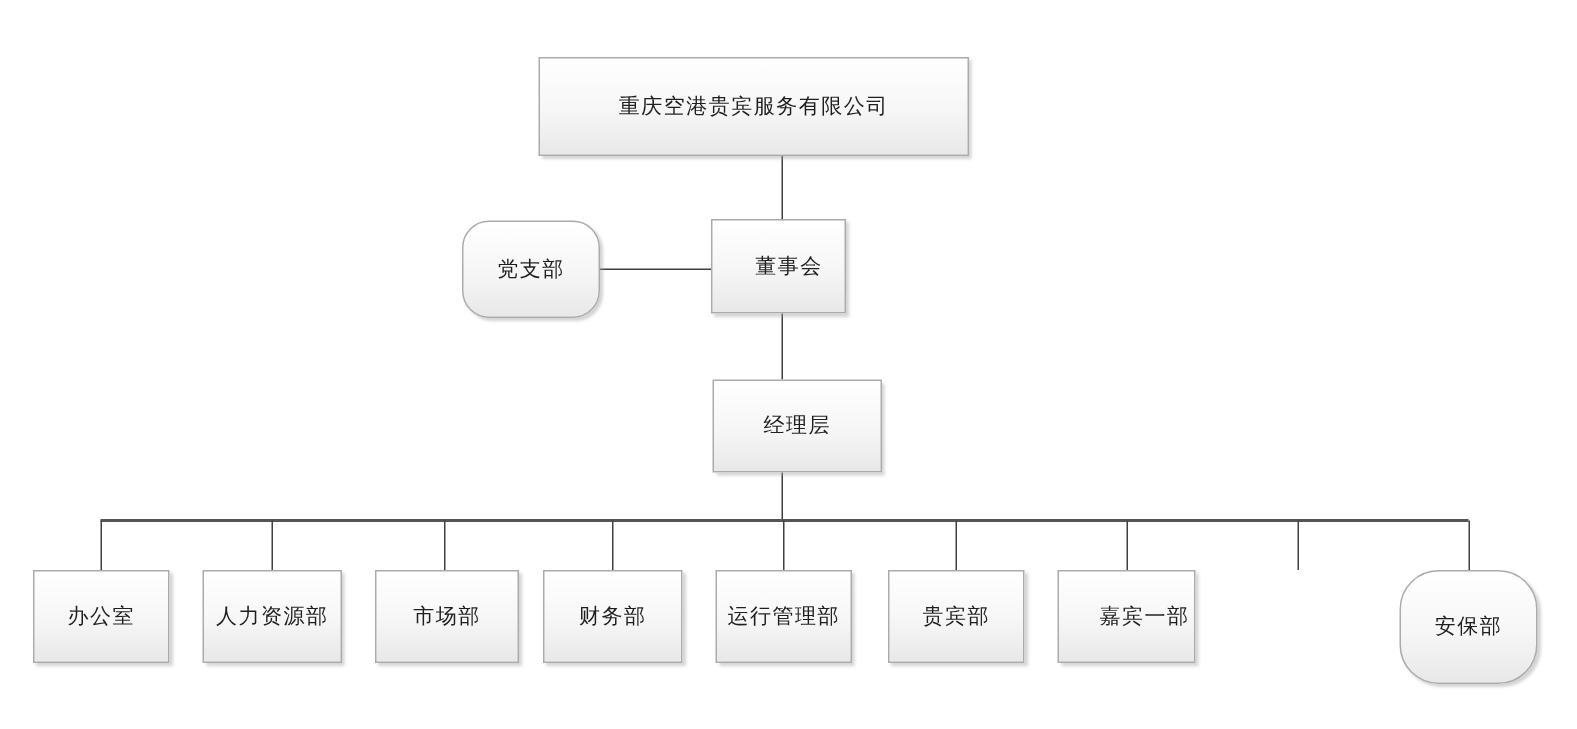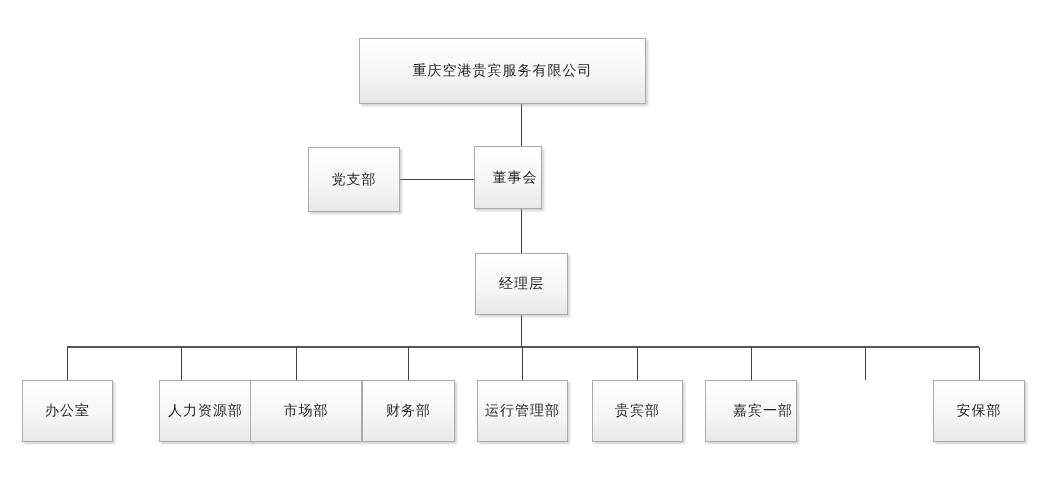--- a/index.html
+++ b/index.html
@@ -62,7 +62,7 @@
     <span>重庆空港贵宾服务有限公司</span>
   </div>
 
-  <div class="node" style="left:308px; top:147px; width:92px; height:65px;">
+  <div class="node" style="left:308px; top:147px; width:92px; height:65px;border-radius:18px;">
     <span>党支部</span>
   </div>
   <div class="node" style="left:474px; top:146px; width:68px; height:63px;padding-left:14px;">

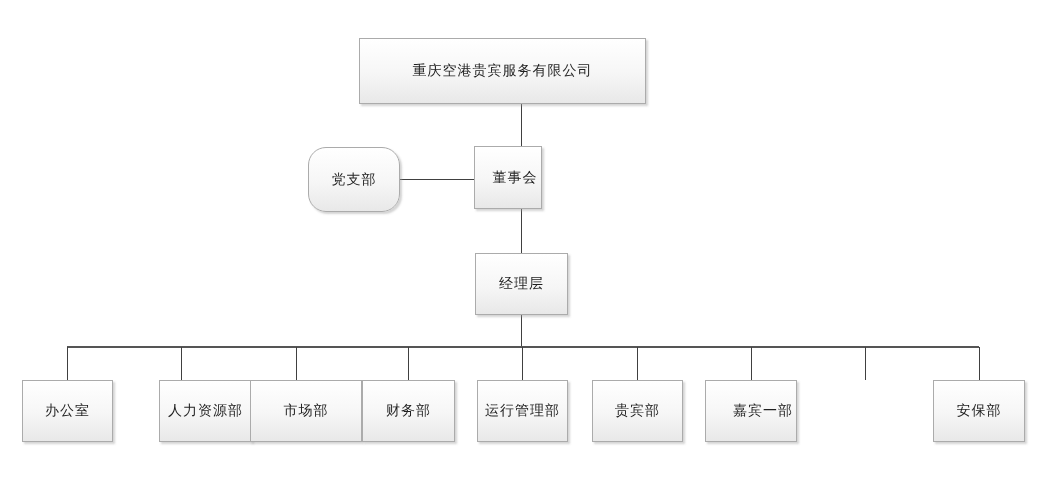--- a/index.html
+++ b/index.html
@@ -65,7 +65,7 @@
   <div class="node" style="left:308px; top:147px; width:92px; height:65px;border-radius:18px;">
     <span>党支部</span>
   </div>
-  <div class="node" style="left:474px; top:146px; width:68px; height:63px;padding-left:14px;">
+  <div class="node" style="left:474px; top:146px; width:90px; height:63px;padding-left:14px;">
     <span>董事会</span>
   </div>
 

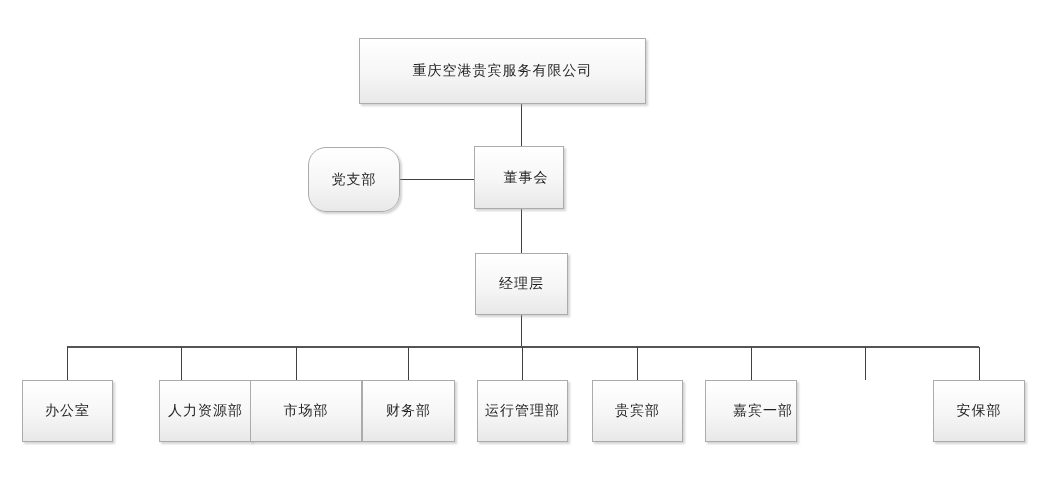--- a/index.html
+++ b/index.html
@@ -69,7 +69,7 @@
     <span>董事会</span>
   </div>
 
-  <div class="node" style="left:475px; top:253px; width:93px; height:62px;">
+  <div class="node" style="left:475px; top:253px; width:113px; height:62px;">
     <span>经理层</span>
   </div>
 

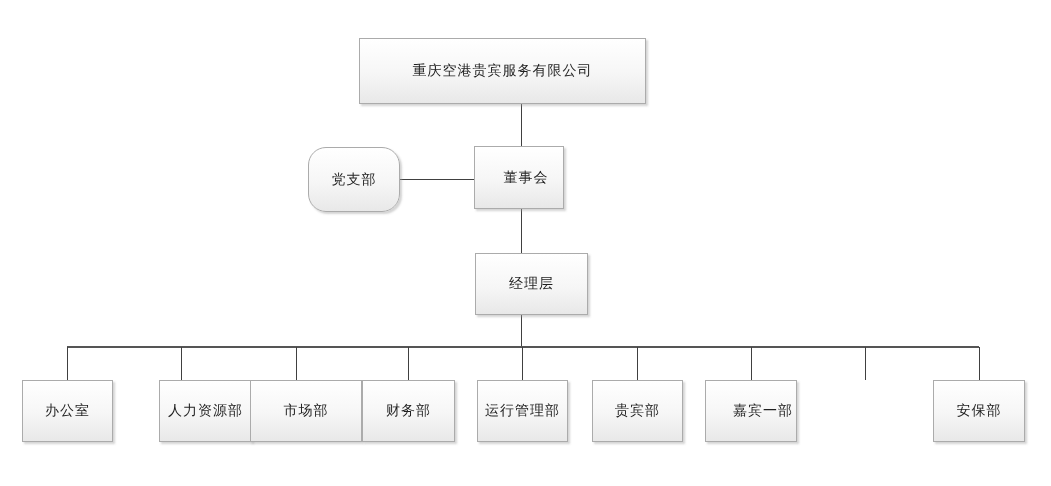--- a/index.html
+++ b/index.html
@@ -76,7 +76,7 @@
   <div class="node" style="left:22px;  top:380px; width:91px; height:62px;">
     <span>办公室</span>
   </div>
-  <div class="node" style="left:135px; top:380px; width:93px; height:62px;margin-left:24px;">
+  <div class="node" style="left:135px; top:380px; width:93px; height:62px;">
     <span>人力资源部</span>
   </div>
   <div class="node" style="left:250px; top:380px; width:112px; height:62px;text-align:right;">

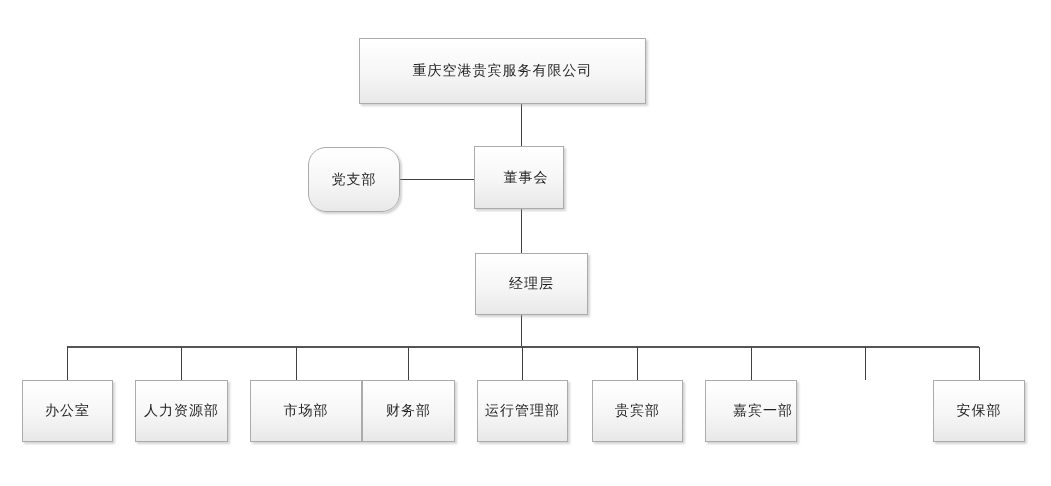--- a/index.html
+++ b/index.html
@@ -79,7 +79,7 @@
   <div class="node" style="left:135px; top:380px; width:93px; height:62px;">
     <span>人力资源部</span>
   </div>
-  <div class="node" style="left:250px; top:380px; width:112px; height:62px;text-align:right;">
+  <div class="node" style="left:250px; top:380px; width:96px; height:62px;text-align:right;">
     <span>市场部</span>
   </div>
   <div class="node" style="left:477px; top:380px; width:91px; height:62px;">

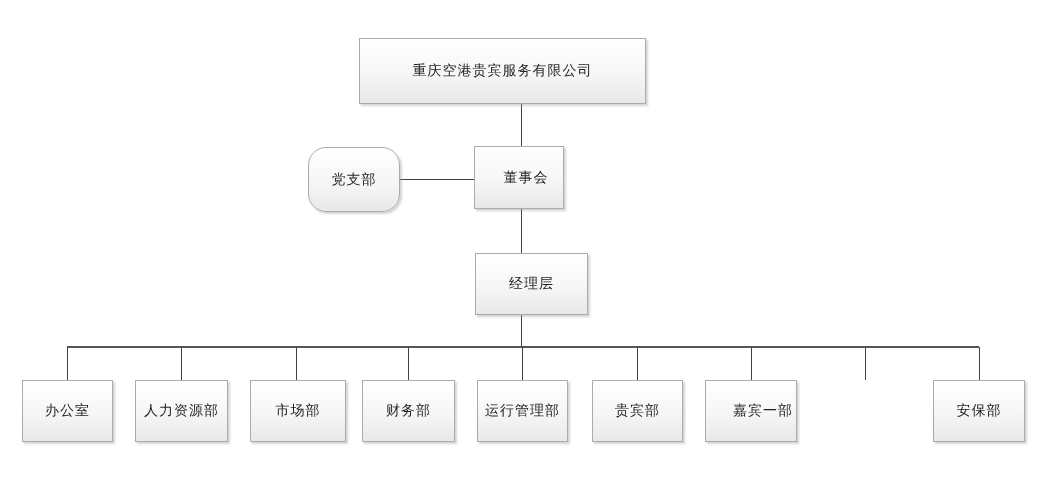--- a/index.html
+++ b/index.html
@@ -94,7 +94,7 @@
   <div class="node" style="left:705px; top:380px; width:92px; height:62px;padding-left:24px;">
     <span>嘉宾一部</span>
   </div>
-  <div class="node" style="left:933px; top:380px; width:92px; height:62px;">
+  <div class="node" style="left:933px; top:380px; width:92px; height:76px;border-radius:26px;">
     <span>安保部</span>
   </div>
 

